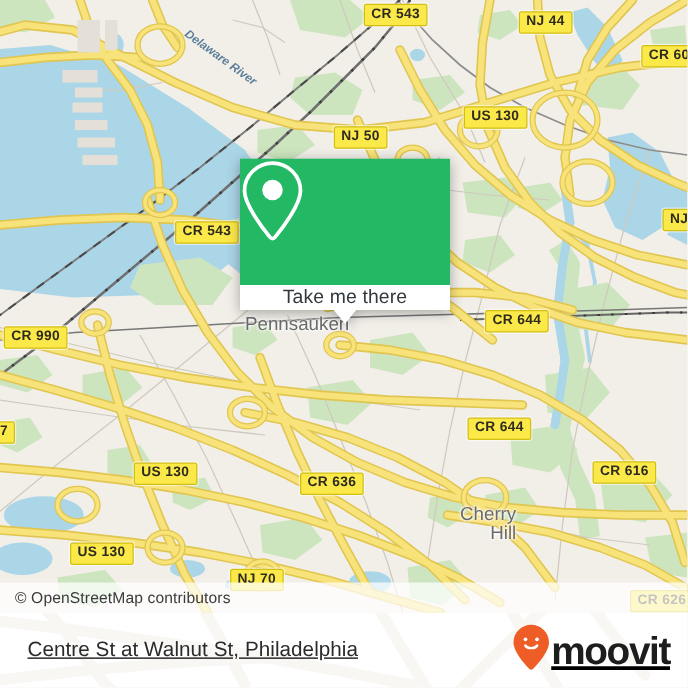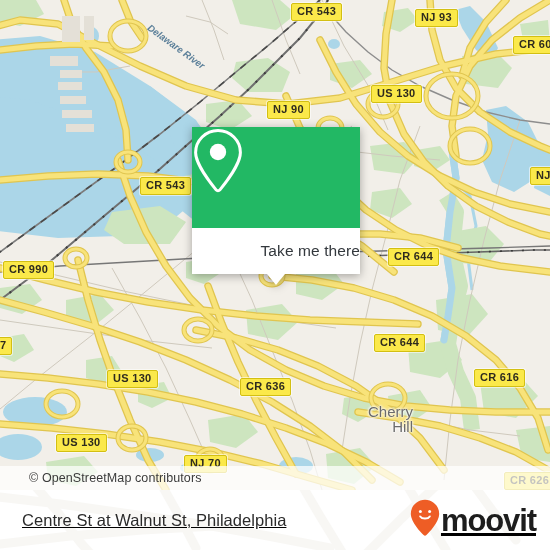--- a/index.html
+++ b/index.html
@@ -345,7 +345,7 @@
     </div>
 
     <div class="shield" style="left:291px; top:3px;">CR 543</div>
-    <div class="shield" style="left:415px; top:9px;">NJ 93</div>
+    <div class="shield" style="left:415px; top:9px;">NJ 44</div>
     <div class="shield" style="left:513px; top:36px;">CR 607</div>
     <div class="shield" style="left:371px; top:85px;">US 130</div>
     <div class="shield" style="left:267px; top:101px;">NJ 90</div>

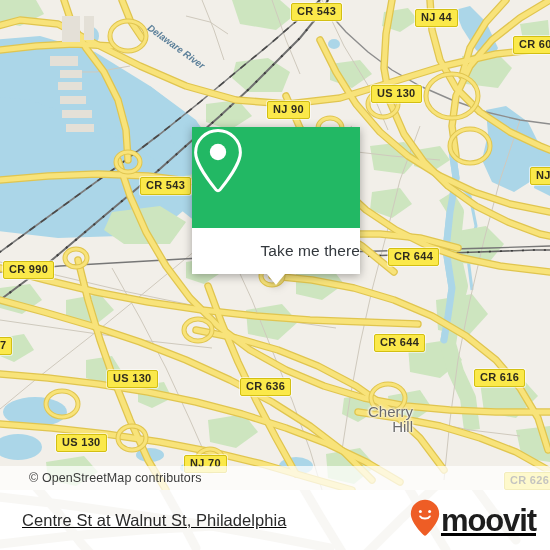--- a/index.html
+++ b/index.html
@@ -348,7 +348,7 @@
     <div class="shield" style="left:415px; top:9px;">NJ 44</div>
     <div class="shield" style="left:513px; top:36px;">CR 607</div>
     <div class="shield" style="left:371px; top:85px;">US 130</div>
-    <div class="shield" style="left:267px; top:101px;">NJ 90</div>
+    <div class="shield" style="left:267px; top:101px;">NJ 50</div>
     <div class="shield" style="left:140px; top:177px;">CR 543</div>
     <div class="shield" style="left:530px; top:167px;">NJ</div>
     <div class="shield" style="left:388px; top:248px;">CR 644</div>

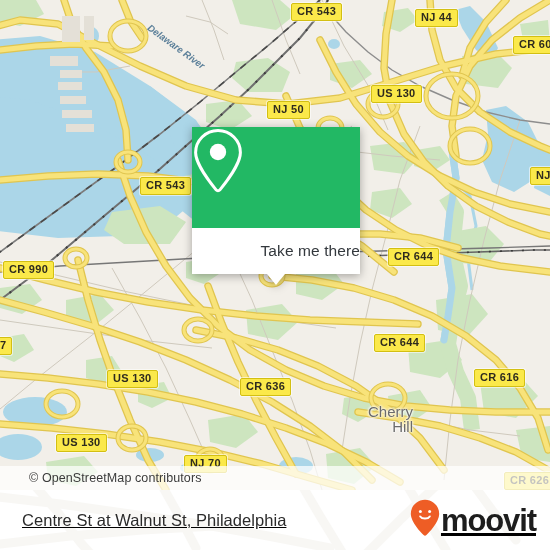--- a/index.html
+++ b/index.html
@@ -77,9 +77,9 @@
   }
   #popup-head svg { display:block; }
   #popup-body {
-    height:46px;
+    height:20px;
     background:#ffffff;
-    display:flex; align-items:center; justify-content:flex-end;
+    display:flex; align-items:center; justify-content:center;
     position:relative;
   }
   #popup-label {

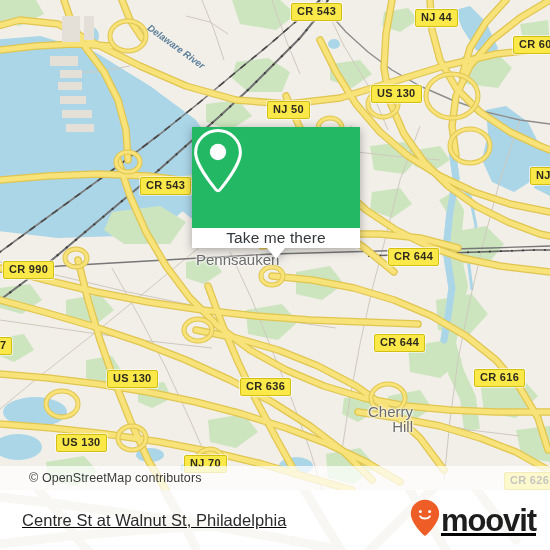--- a/index.html
+++ b/index.html
@@ -56,7 +56,7 @@
     position:absolute; left:0; bottom:0;
     height:24px; width:100%;
     display:flex; align-items:center;
-    padding-left:29px;
+    padding-left:12px;
     background:rgba(255,255,255,.72);
     font-size:12.5px;
     color:#3b3b3b;

